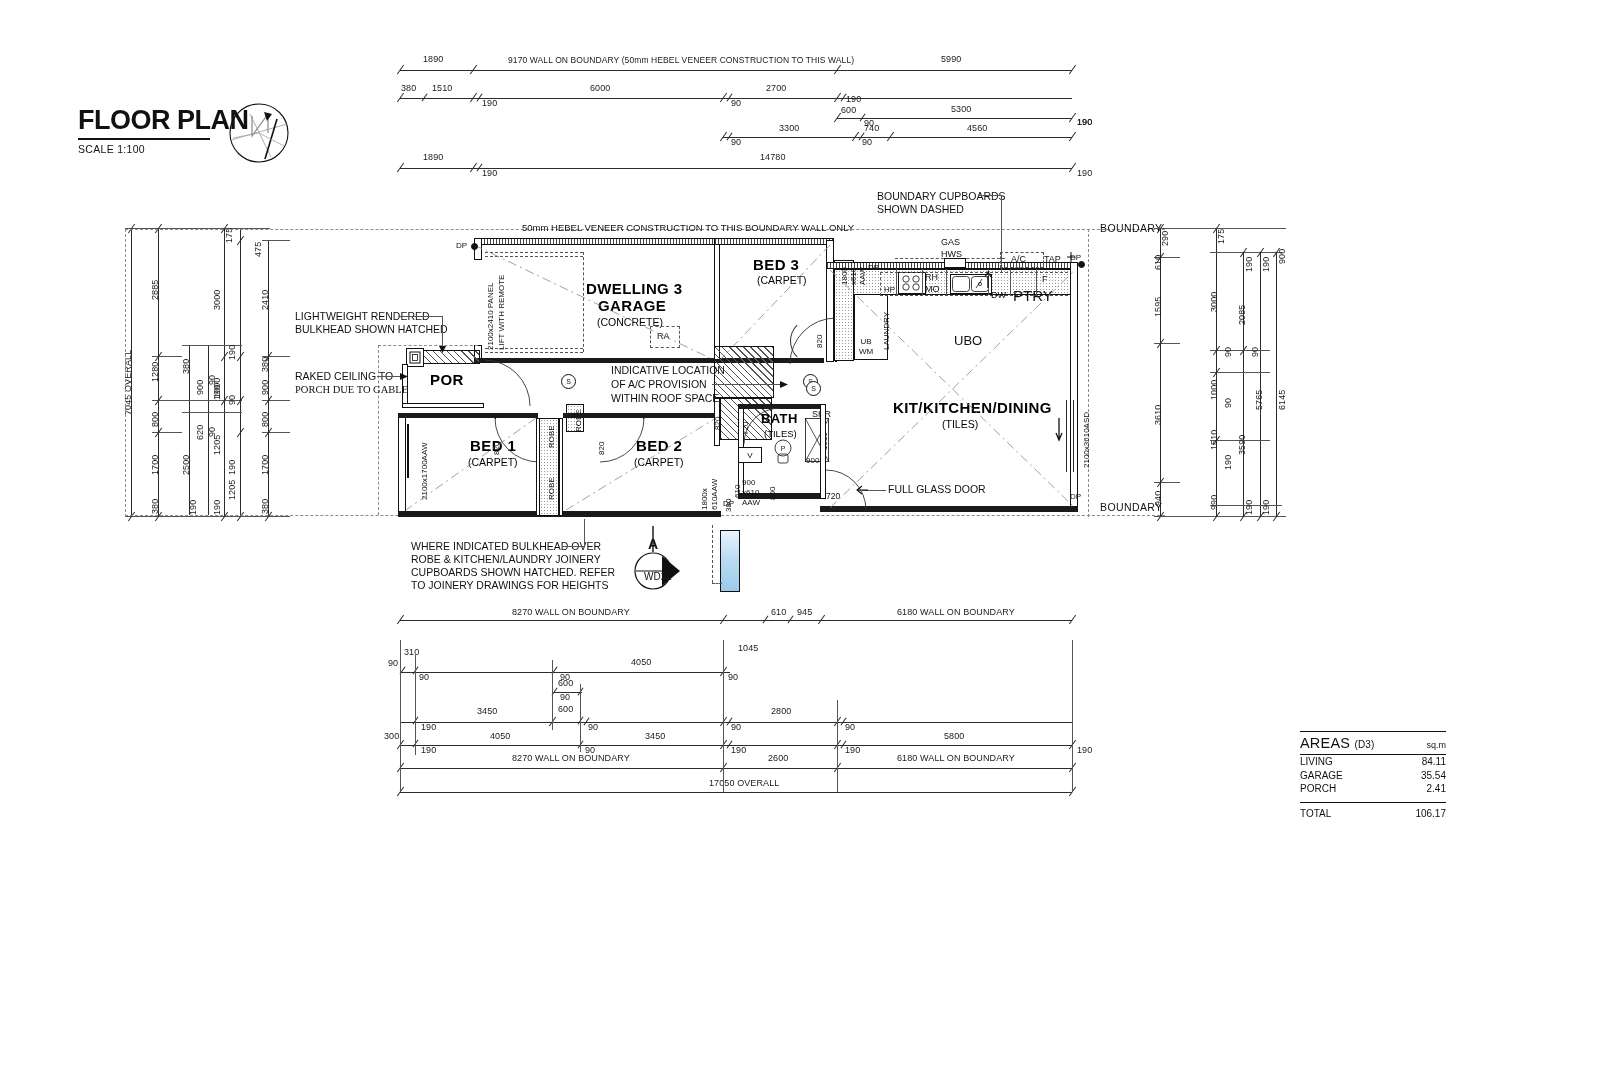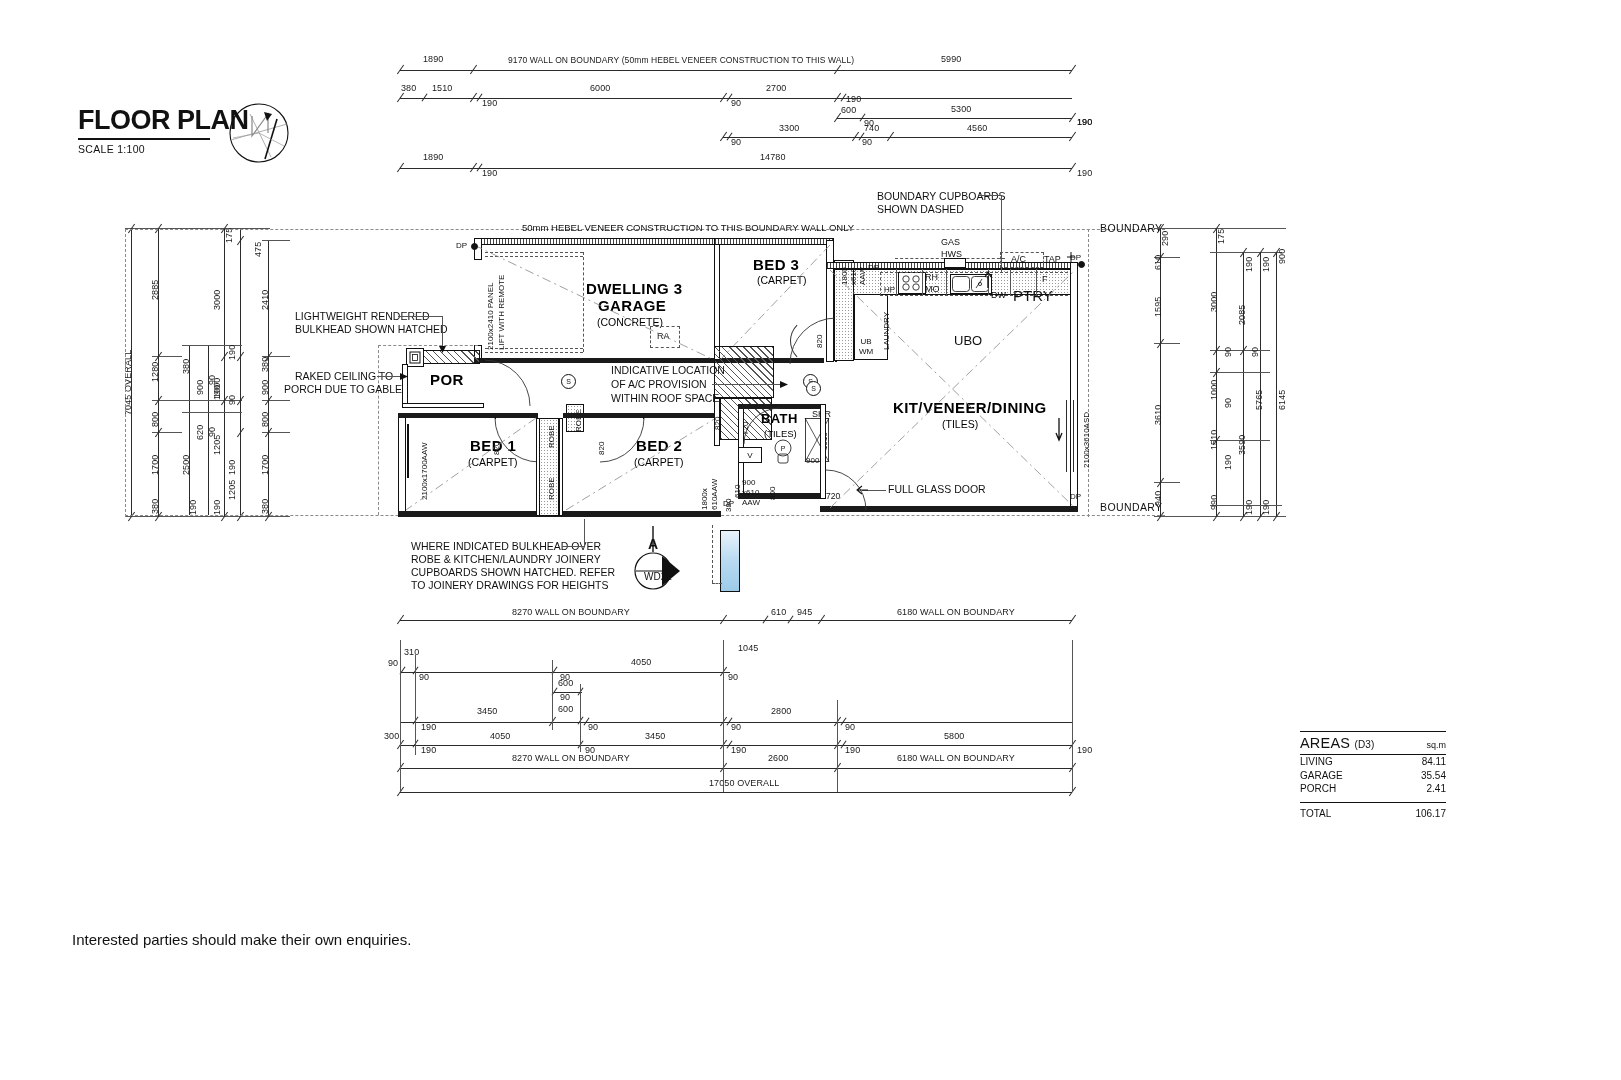--- a/index.html
+++ b/index.html
@@ -546,7 +546,7 @@
   </div>
 
   <div class="note" style="left:295px;top:370px;">RAKED CEILING TO</div>
-  <div class="note" style="left:284px;top:383px;">PORCH DUE TO GABLE</div>
+  <div class="note" style="left:295px;top:383px;font-family:Liberation Serif, serif;">PORCH DUE TO GABLE</div>
   <div class="hline thin" style="left:377px;top:376px;width:25px;"></div>
   <div style="position:absolute;left:398px;top:372px;">
     <svg width="10" height="9">

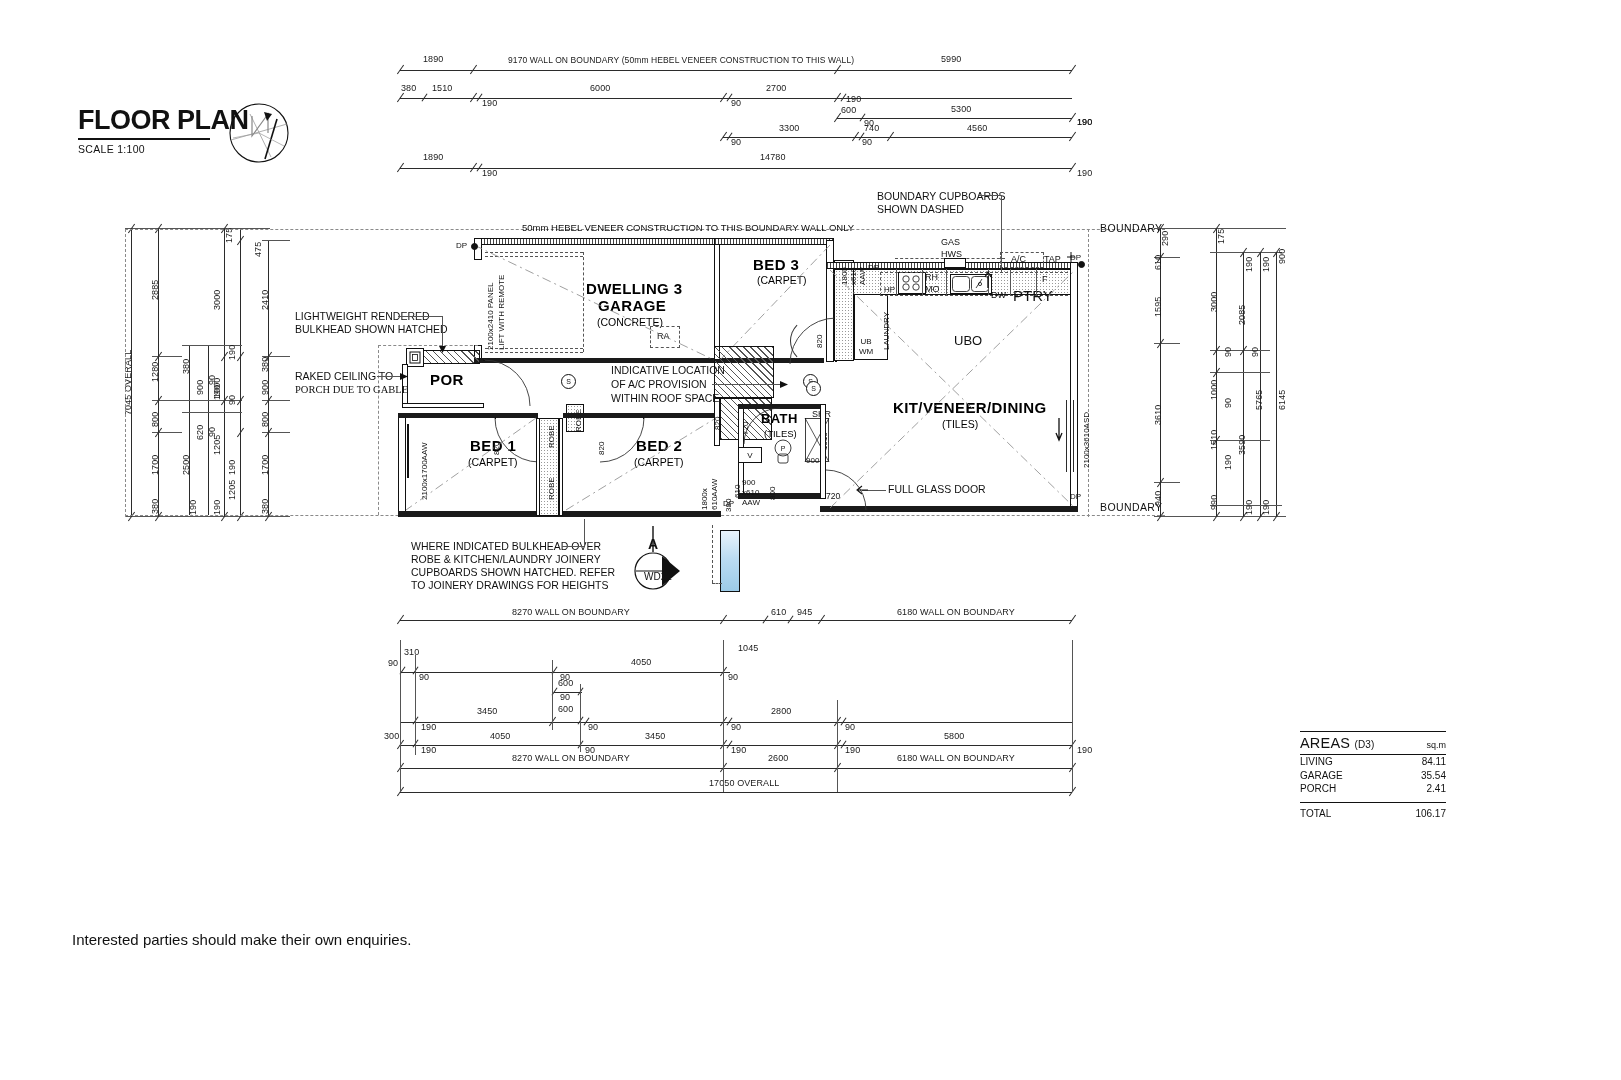--- a/index.html
+++ b/index.html
@@ -373,7 +373,7 @@
 
   <div class="wall" style="left:1070px;top:262px;width:8px;height:250px;"></div>
   <div class="wall-solid" style="left:820px;top:506px;width:258px;height:6px;"></div>
-  <div class="roomname" style="left:893px;top:399px;">KIT/VENEER/DINING</div>
+  <div class="roomname" style="left:893px;top:399px;">KIT/KITCHEN/DINING</div>
   <div class="roomsub" style="left:942px;top:418px;">(TILES)</div>
   <div style="position:absolute;left:830px;top:270px;width:245px;height:238px;">
     <svg width="245" height="238">

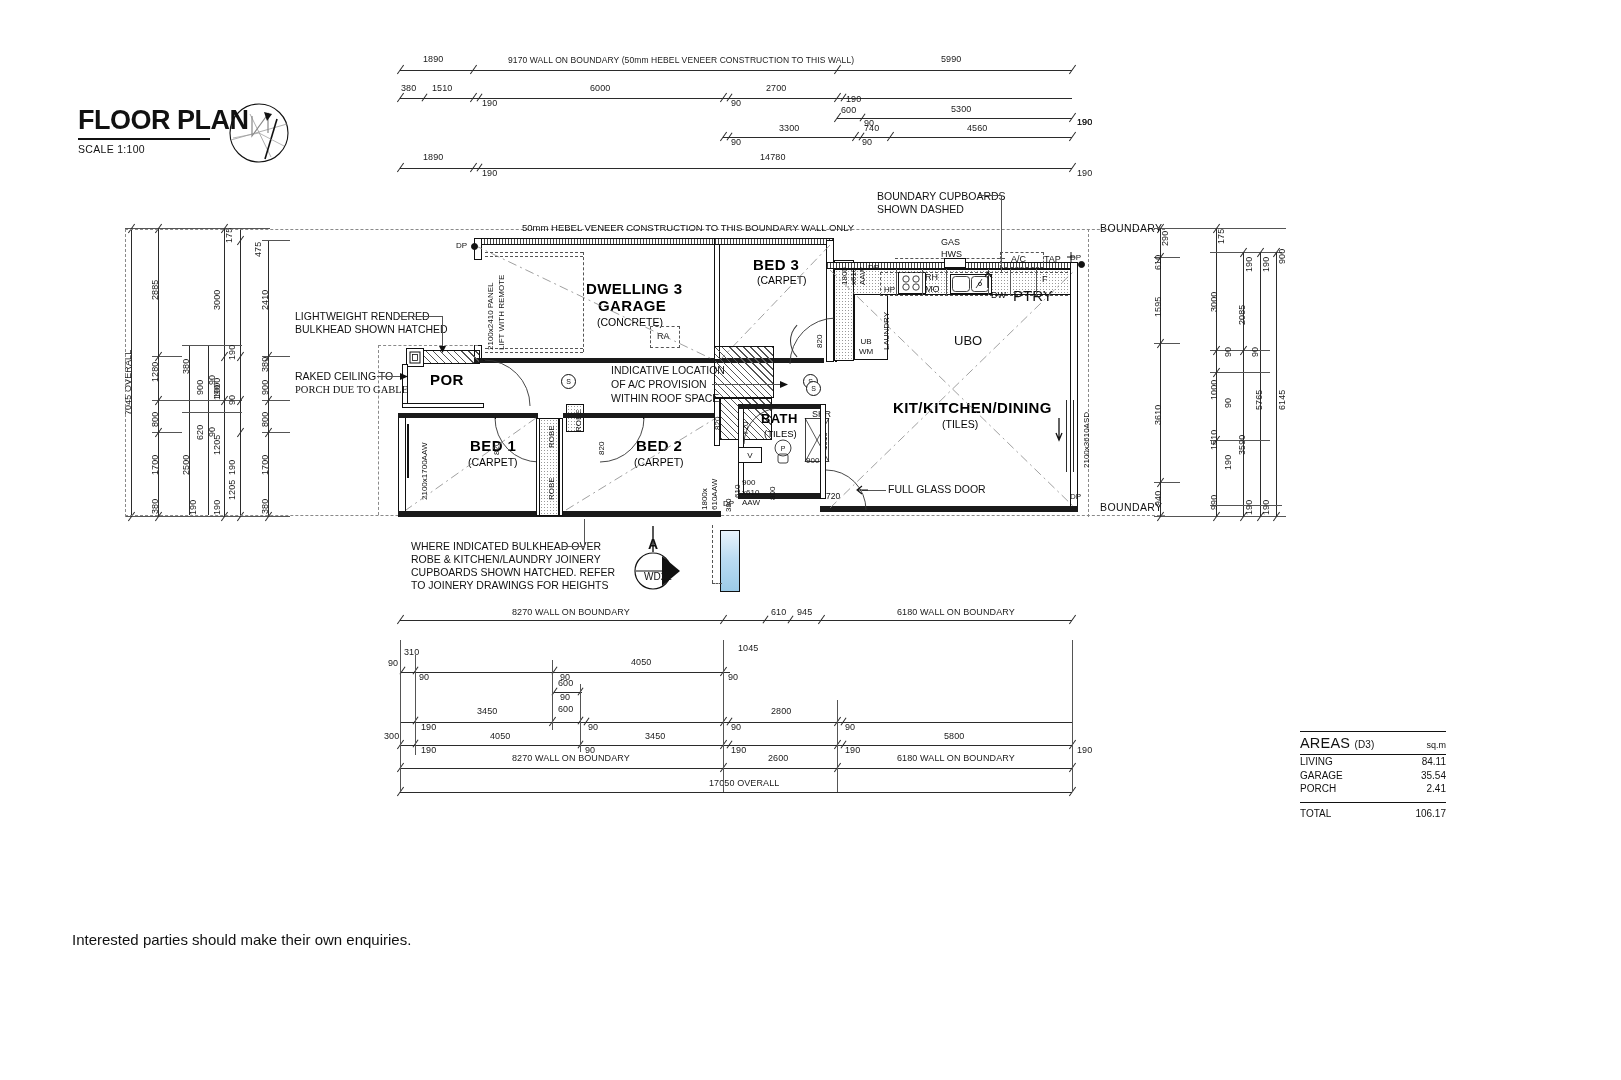--- a/index.html
+++ b/index.html
@@ -771,7 +771,6 @@
 </div>
 
 <div id="footer">
-  <div class="sub" style="margin-top:0;">Interested parties should make their own enquiries.</div>
 </div>
 
 </body></html>

